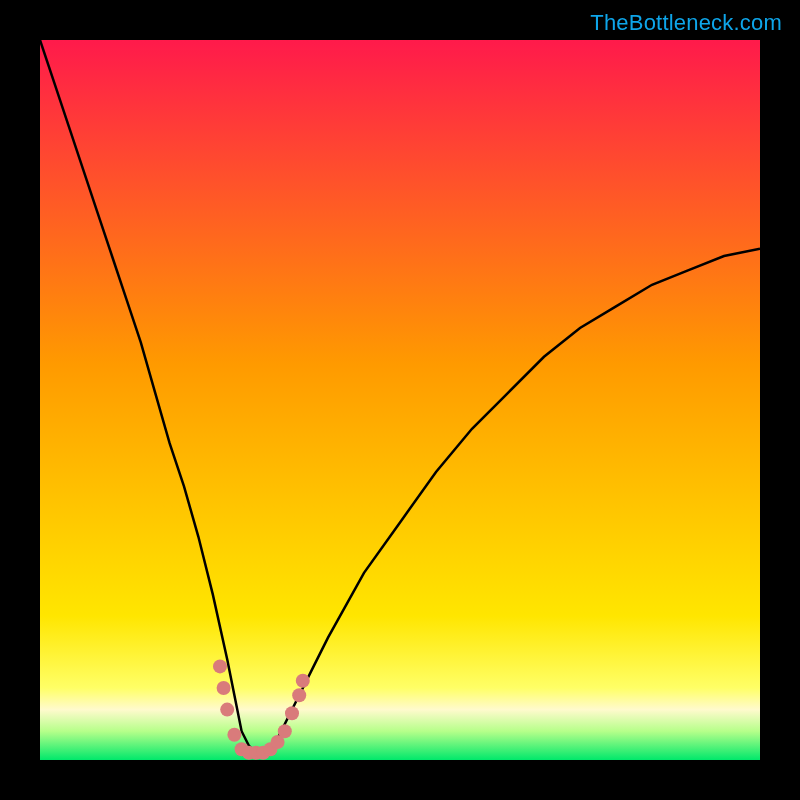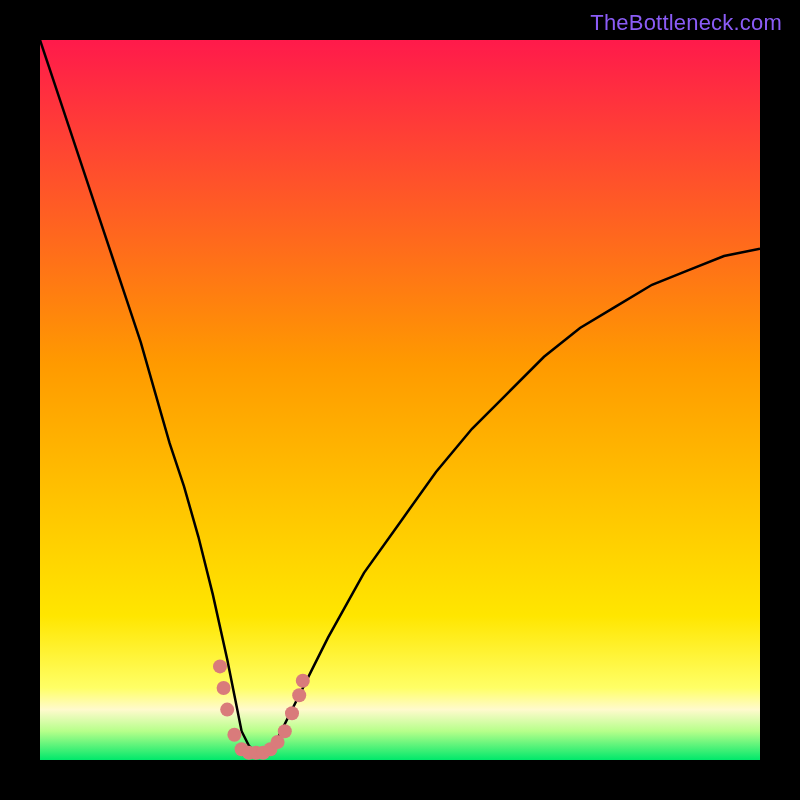--- a/index.html
+++ b/index.html
@@ -29,7 +29,7 @@
     top: 10px;
     right: 18px;
     font-size: 22px;
-    color: #8b5cf6;
+    color: #0ea5e9;
     font-weight: 500;
     letter-spacing: 0.2px;
   }

